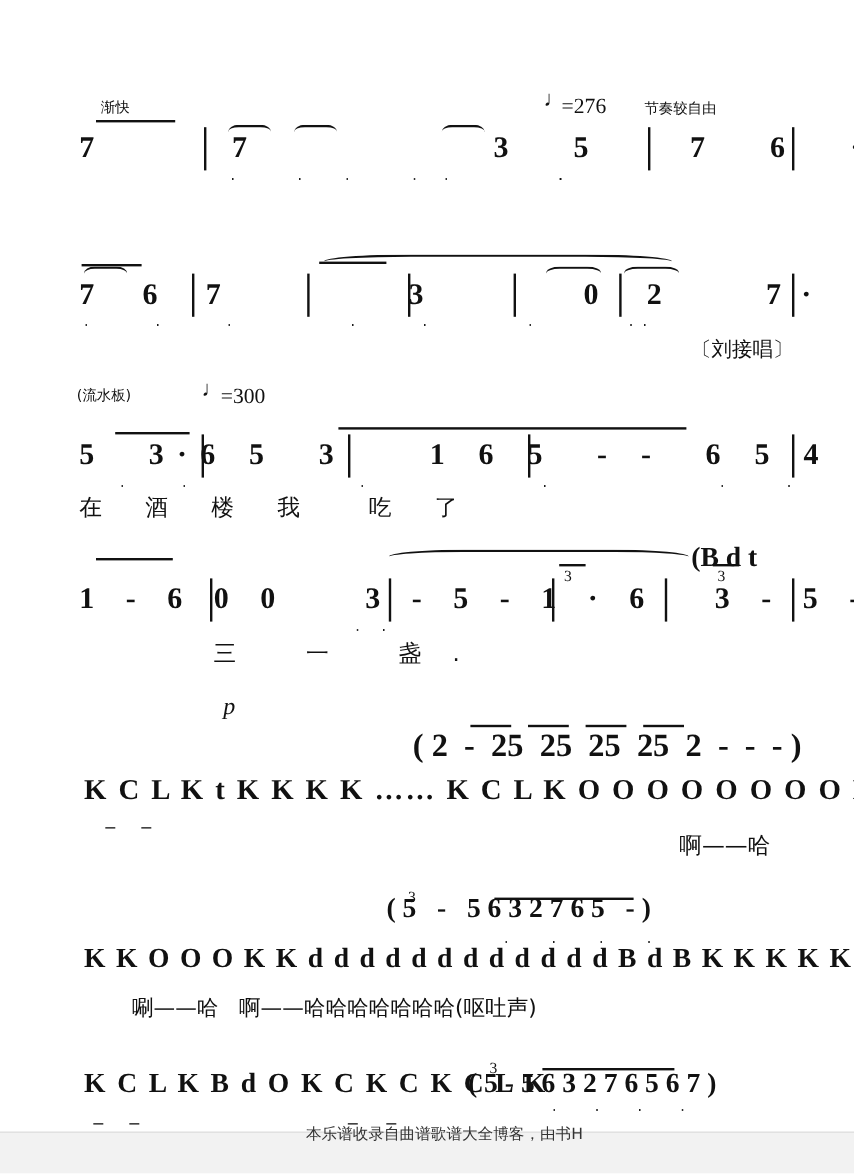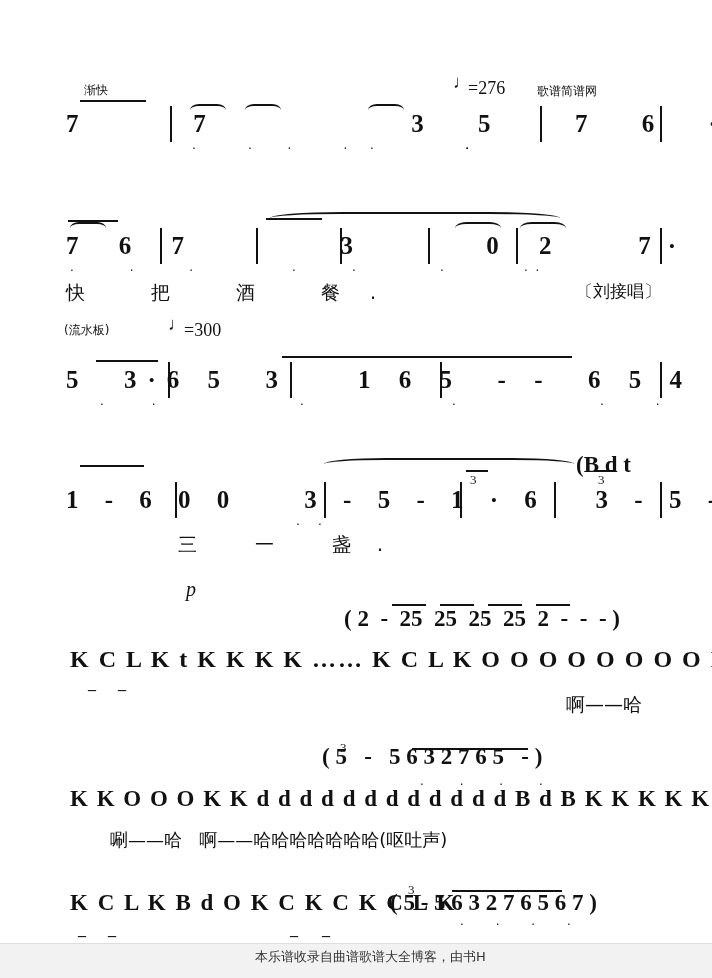--- a/index.html
+++ b/index.html
@@ -128,7 +128,7 @@
     <span class="tempo">=276</span>
   </div>
   <div class="abs" style="left:537px; top:81px;">
-    <span class="small">歌谱简谱网</span>
+    <span class="small">节奏较自由</span>
   </div>
 
   <div class="abs beam" style="left:80px; top:100px; width:66px;"></div>

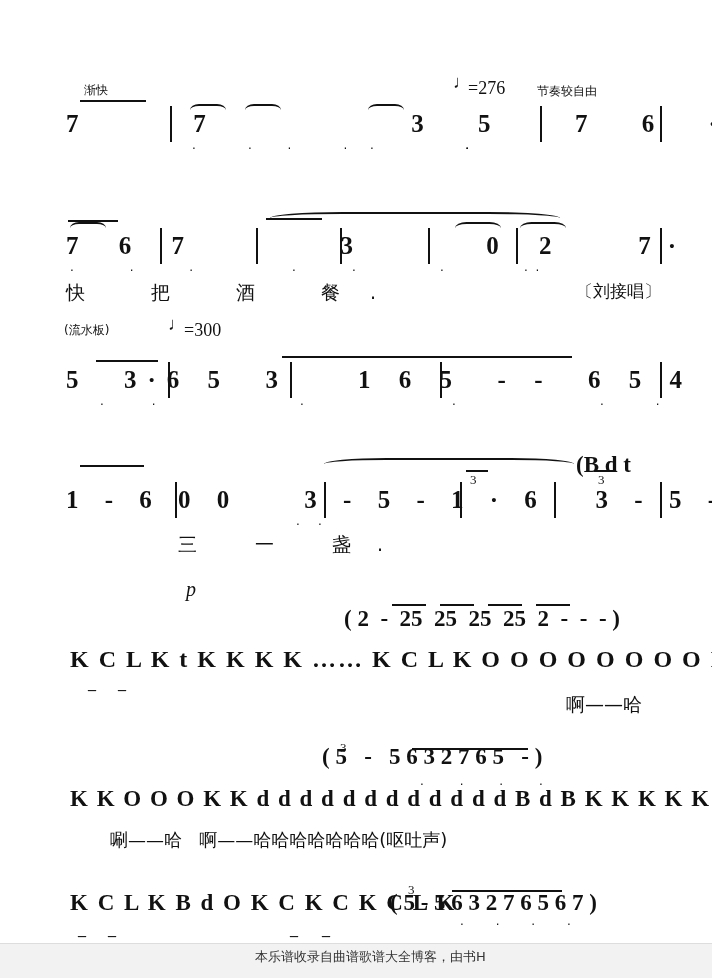--- a/index.html
+++ b/index.html
@@ -170,7 +170,6 @@
   <div class="abs small" style="left:440px; top:264px; letter-spacing:28px;">·  ·</div>
   <div class="abs small" style="left:524px; top:264px;">·</div>
 
-  <div class="abs lyr" style="left:66px; top:280px; letter-spacing:30px;">快 把 酒 餐.</div>
   <div class="abs lyr" style="left:576px; top:280px; font-size:17px;">〔刘接唱〕</div>
 
   <div class="abs" style="left:64px; top:320px;">

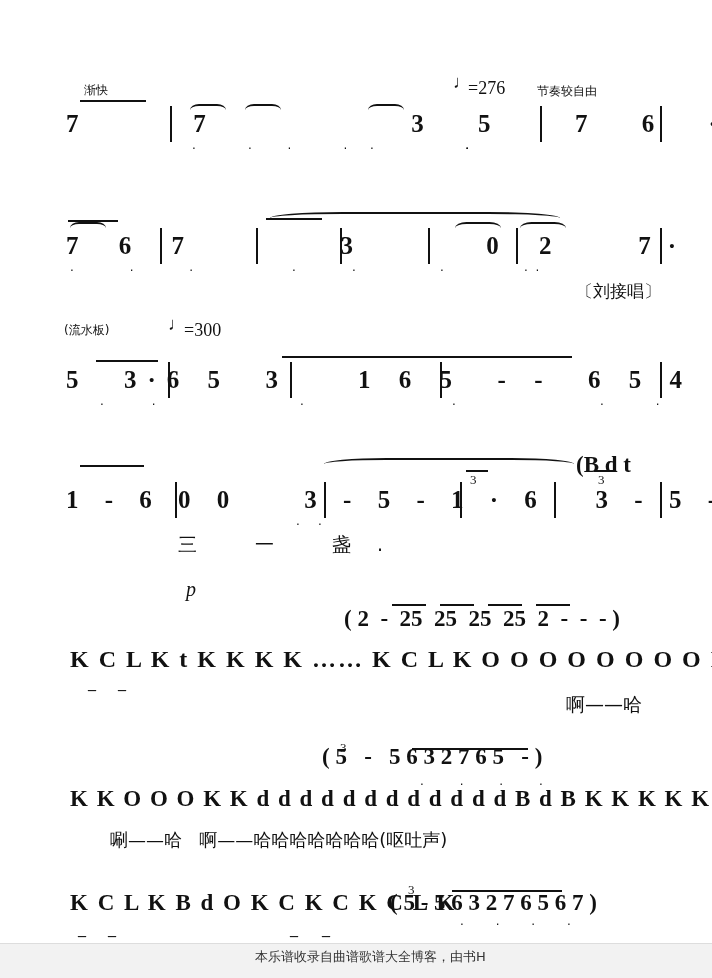--- a/index.html
+++ b/index.html
@@ -197,6 +197,7 @@
   <div class="abs small" style="left:452px; top:398px;">·</div>
   <div class="abs small" style="left:600px; top:398px; letter-spacing:24px;">· ·</div>
 
+  <div class="abs lyr" style="left:66px; top:410px; letter-spacing:15px;">在 酒 楼 我  吃 了</div>
 
   <div class="abs beam" style="left:80px; top:465px; width:64px;"></div>
   <div class="abs slur" style="left:324px; top:458px; width:250px;"></div>

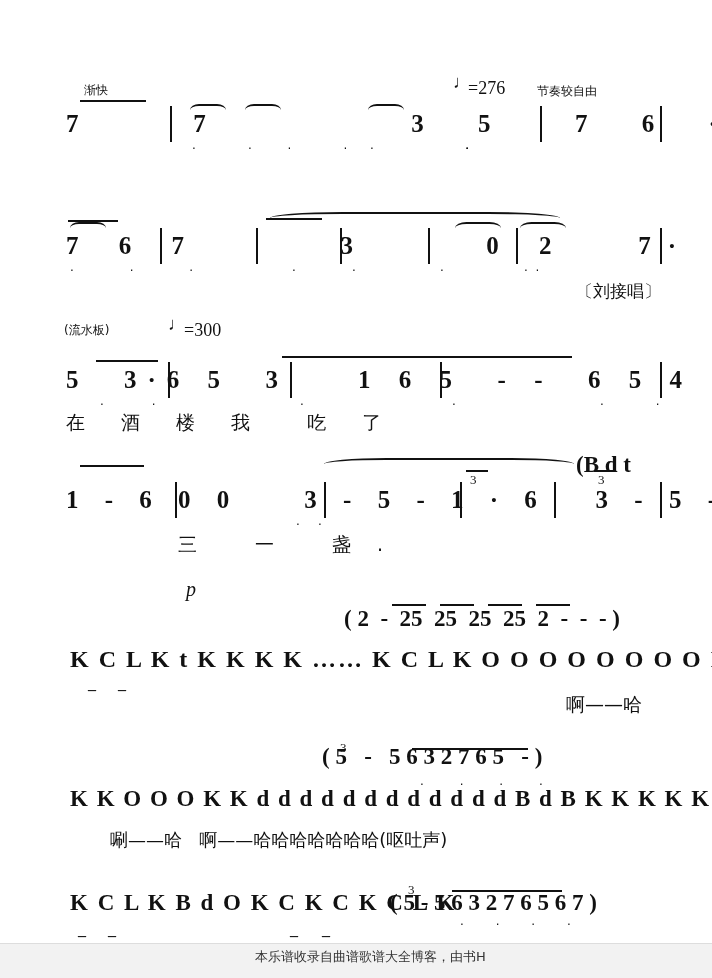--- a/index.html
+++ b/index.html
@@ -229,7 +229,7 @@
   </div>
 
   <div class="abs" style="left:344px; top:606px;">
-    <span class="paren" style="font-size:23px;">( 2  -  25  25  25  25  2  -  -  - )</span>
+    <span class="paren" style="font-size:27px;">( 2  -  25  25  25  25  2  -  -  - )</span>
   </div>
   <div class="abs beam" style="left:392px; top:604px; width:34px;"></div>
   <div class="abs beam" style="left:440px; top:604px; width:34px;"></div>

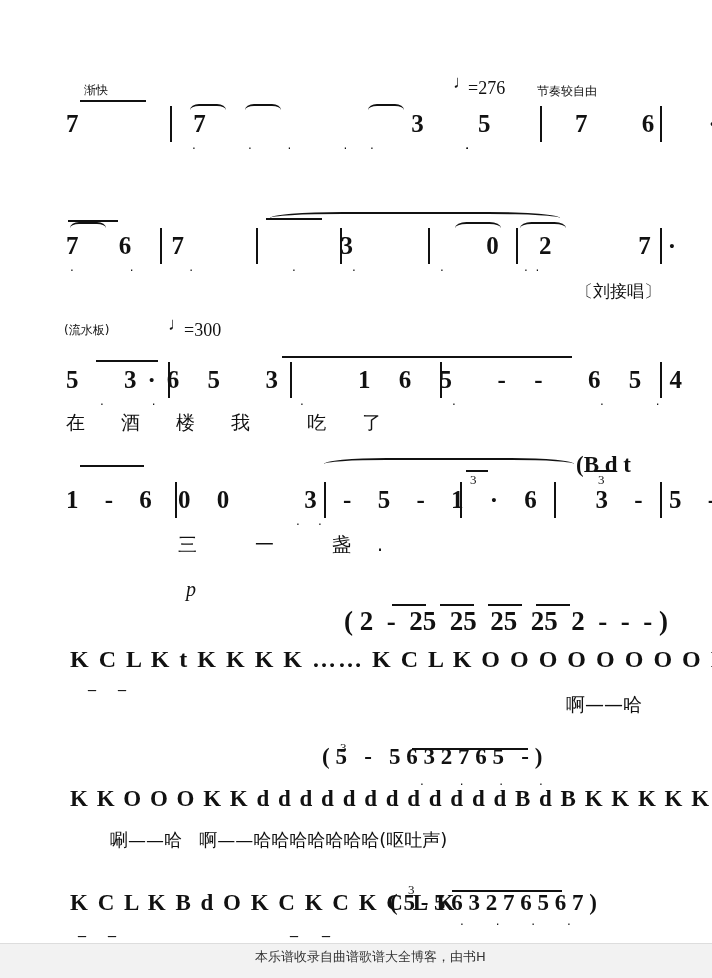--- a/index.html
+++ b/index.html
@@ -96,7 +96,7 @@
   .footer-text {
     position: absolute;
     left: 255px;
-    bottom: 12px;
+    bottom: 24px;
     font-family: "DejaVu Sans", sans-serif;
     font-size: 13px;
     color: #333;

